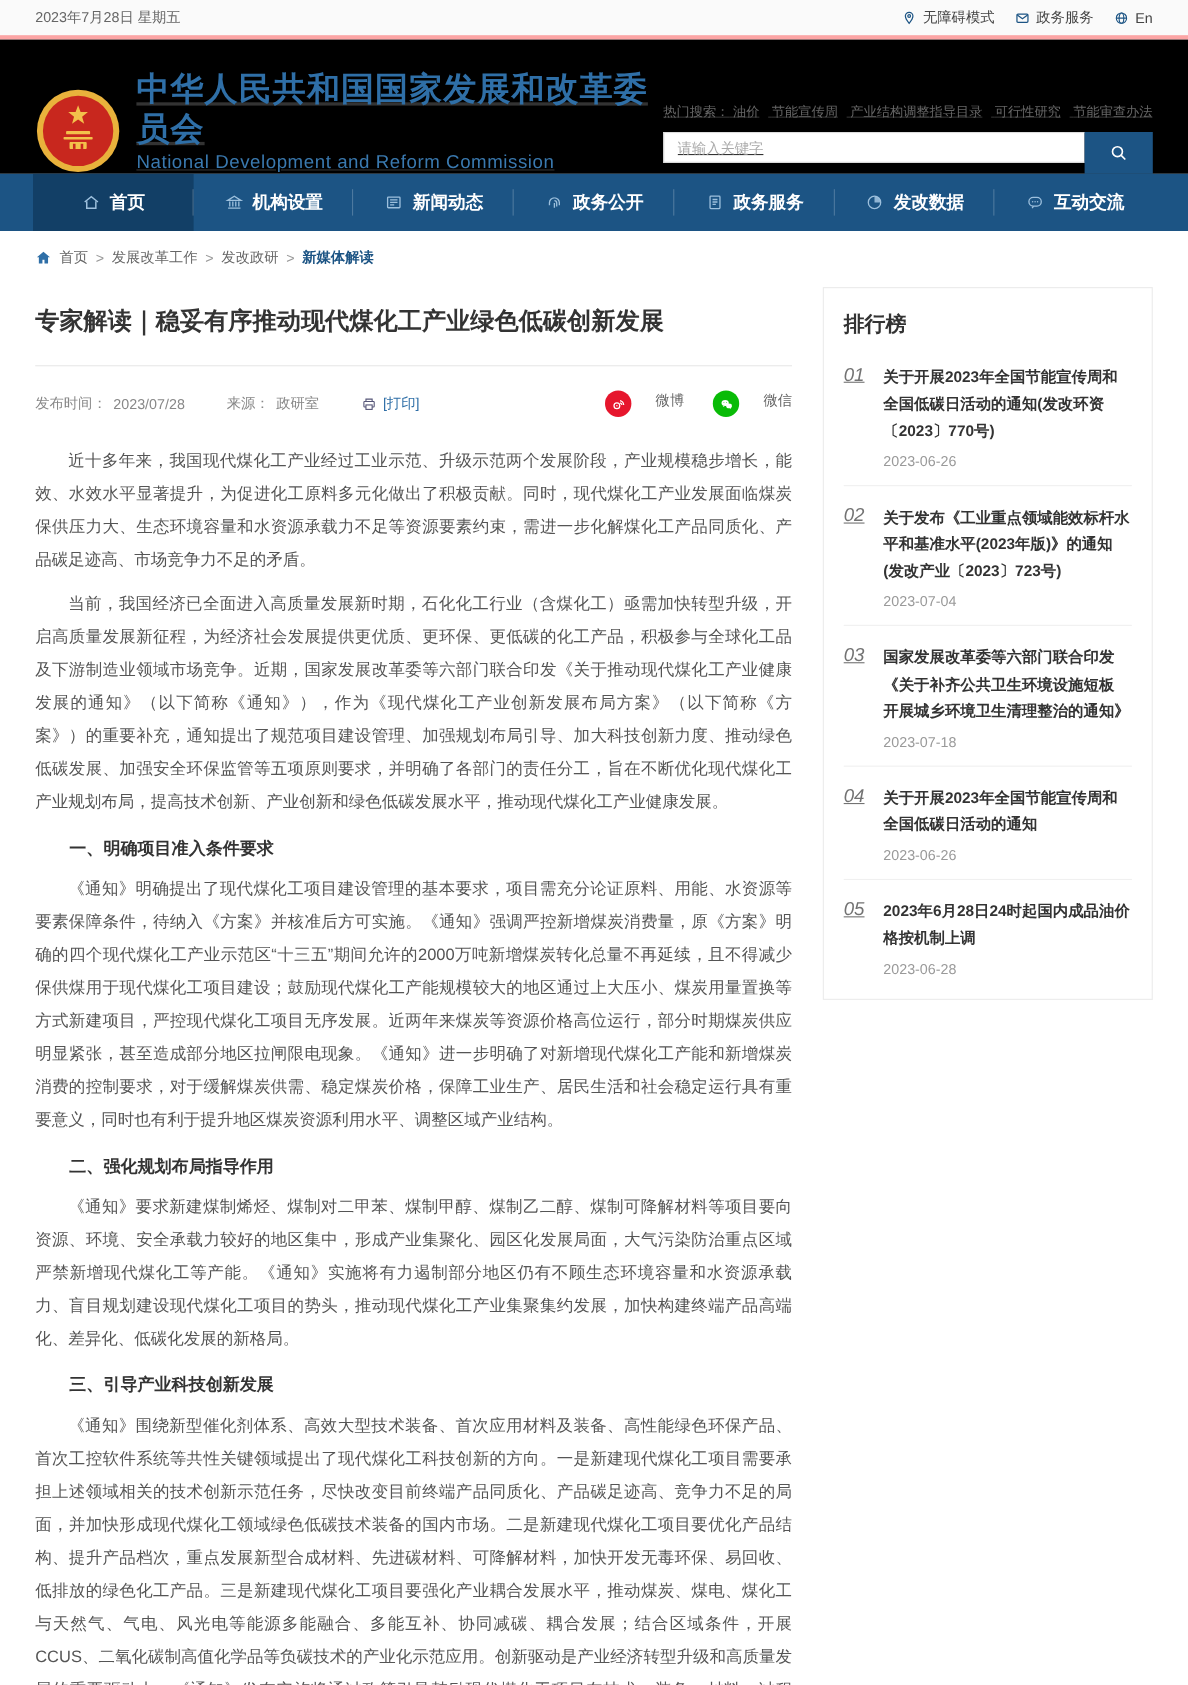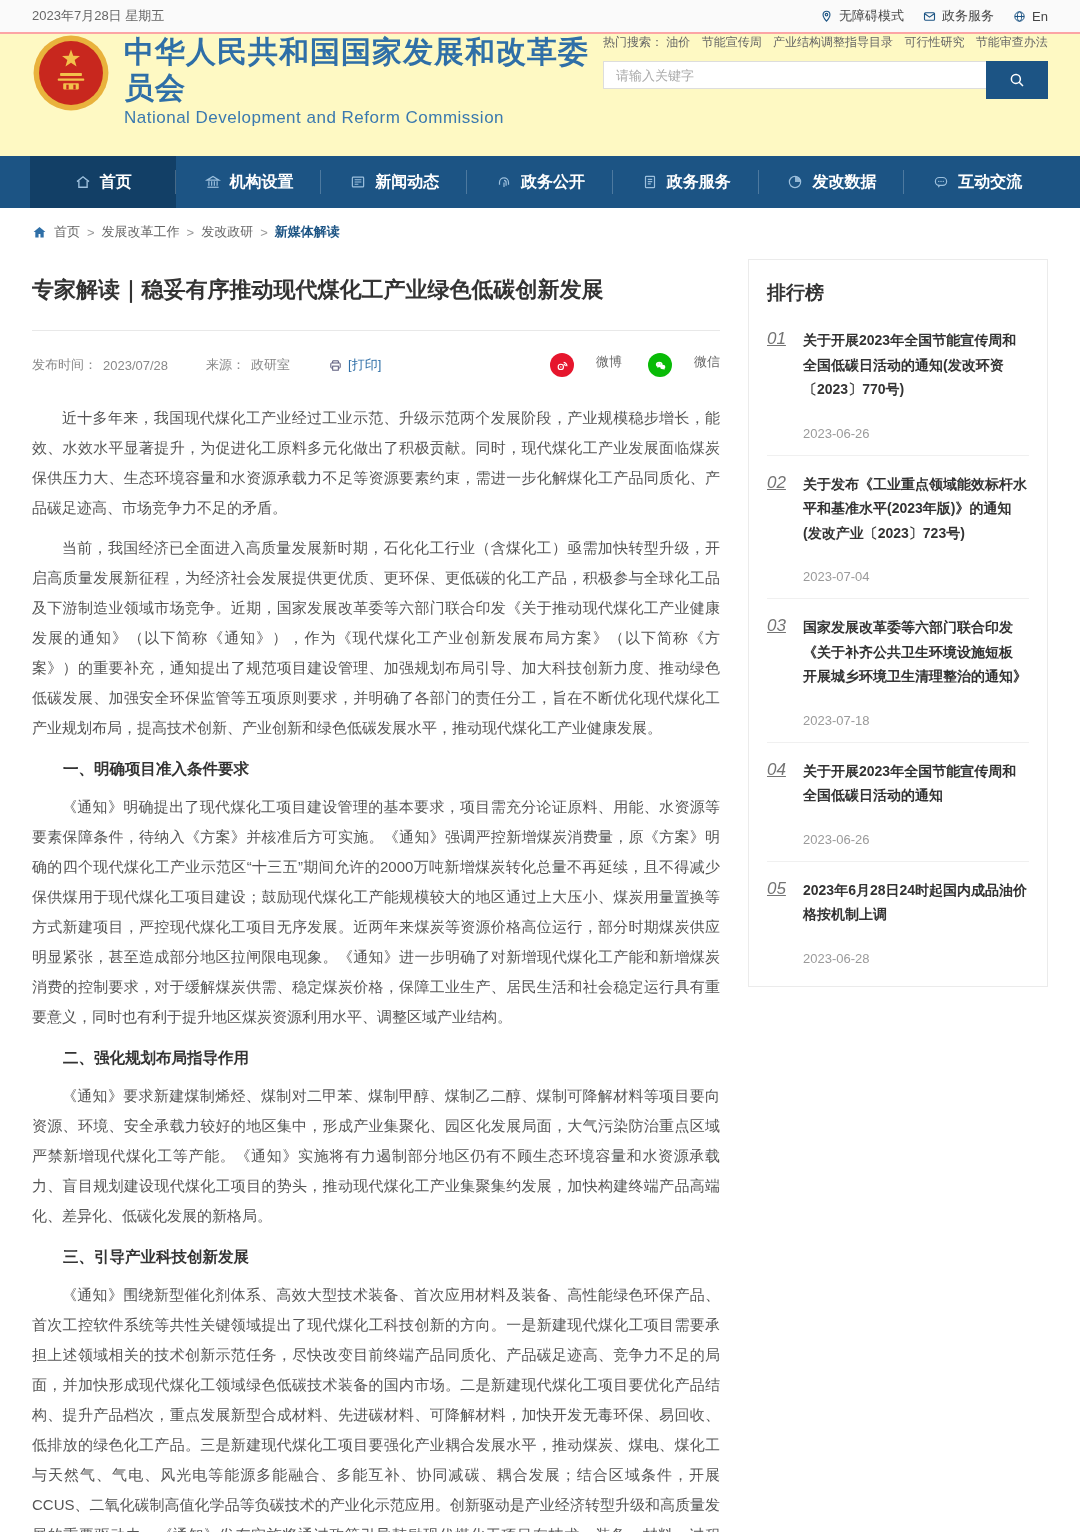--- a/index.html
+++ b/index.html
@@ -8,7 +8,7 @@
   .page { width:1080px; margin:0 auto; background:#fff; }
 
   
-  .topbar { height:34px; background:#fafafa; border-bottom:2px solid #fca5a5;
+  .topbar { height:34px; background:#fafafa; border-bottom:4px solid #fca5a5;
     display:flex; align-items:center; justify-content:space-between; padding:16px 32px; }
   .topbar-date { font-size:13px; color:#666; }
   .topbar-right { display:flex; align-items:center; gap:18px; }

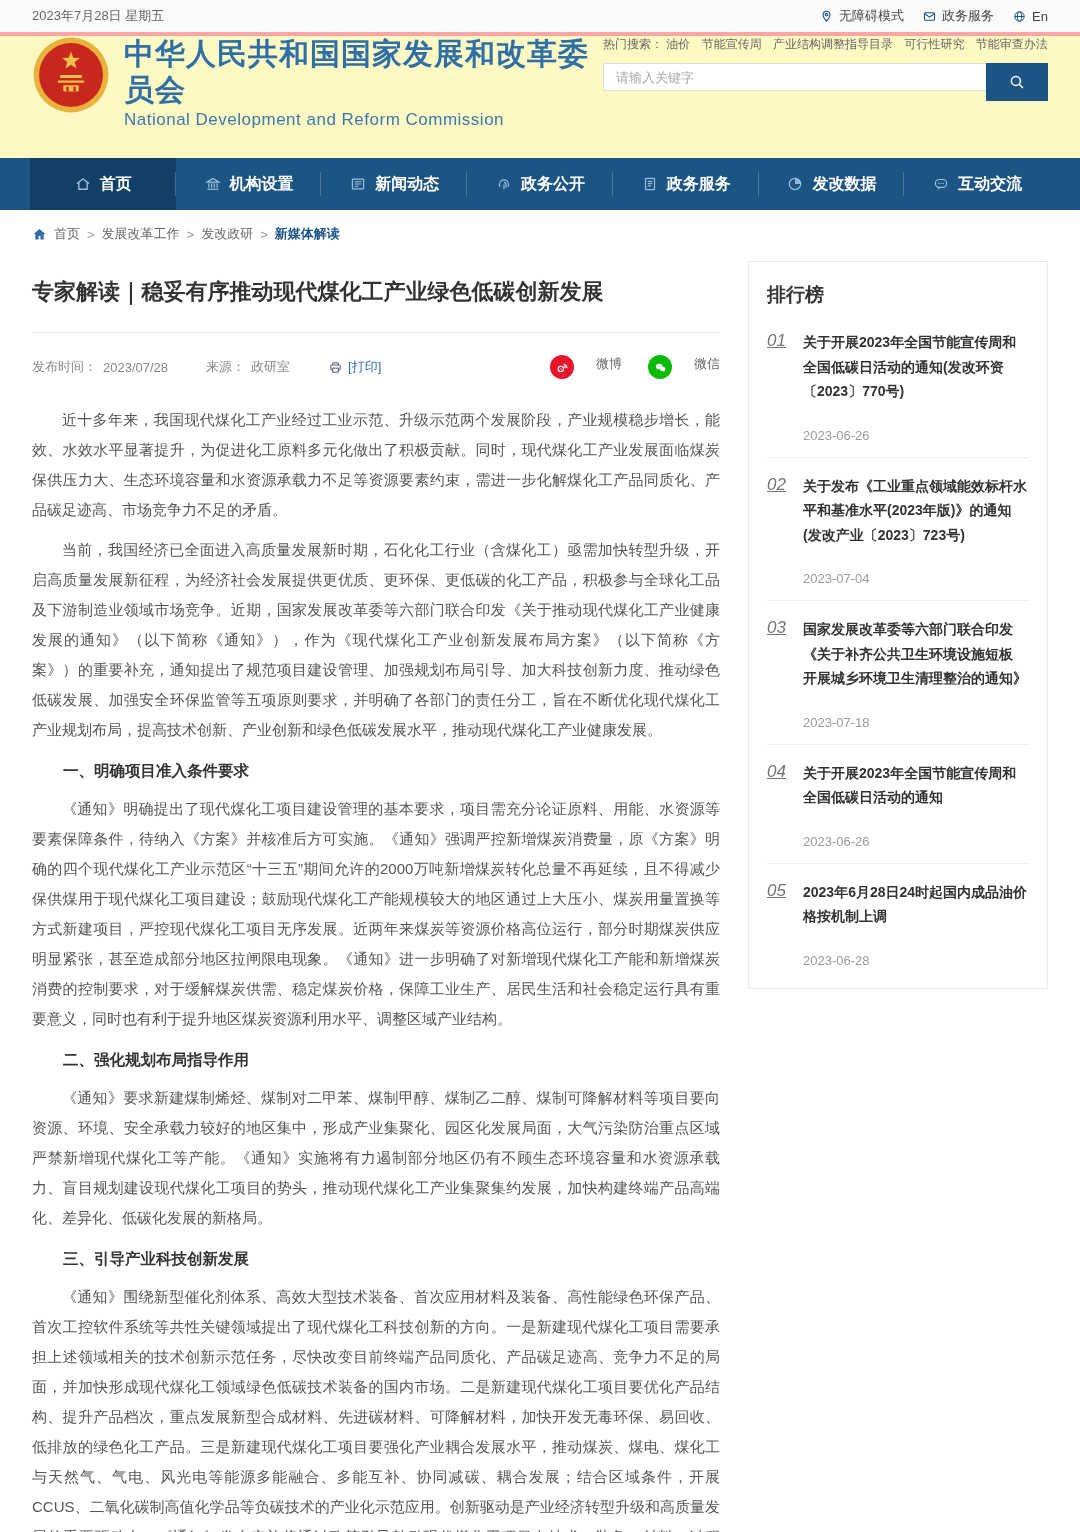--- a/index.html
+++ b/index.html
@@ -16,7 +16,7 @@
   .topbar-item svg { width:15px; height:15px; color:#1c5484; }
 
   
-  .header { height:122px; display:flex; align-items:flex-start; padding:0 32px; background:#fef9c3; }
+  .header { height:122px; display:flex; align-items:flex-end; padding:0 32px; background:#000000;text-decoration:underline; }
   .emblem { width:78px; height:78px; flex:0 0 auto; }
   .brand { margin-left:14px; }
   .brand-cn { font-size:30px; font-weight:bold; color:#2f6fa7; letter-spacing:1px; line-height:1.2; }

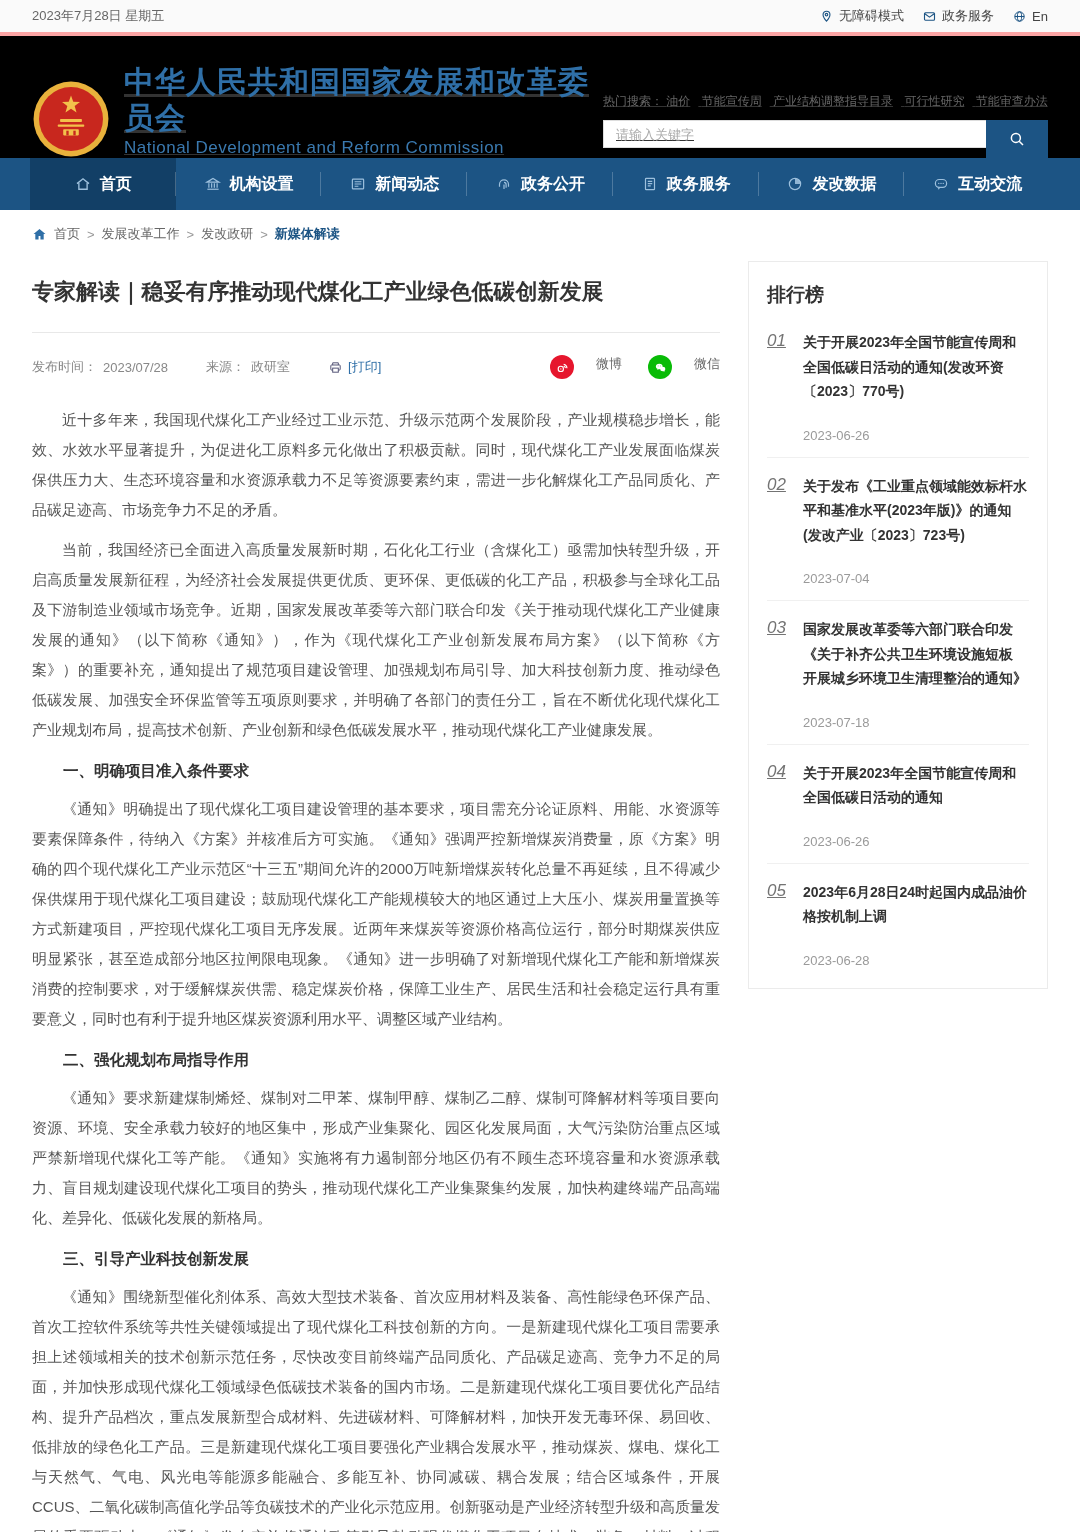--- a/index.html
+++ b/index.html
@@ -73,7 +73,7 @@
   .rank-num { width:36px; flex:0 0 auto; font-size:17px; color:#737373; font-style:italic; padding-top:1px;text-decoration:underline; }
   .rank-body { flex:1; }
   .rank-text { font-size:14px; font-weight:bold; color:#333; line-height:1.75; }
-  .rank-date { font-size:13px; color:#9a9a9a; margin-top:24px; }
+  .rank-date { font-size:13px; color:#9a9a9a; margin-top:8px; }
 </style>
 </head>
 <body>

